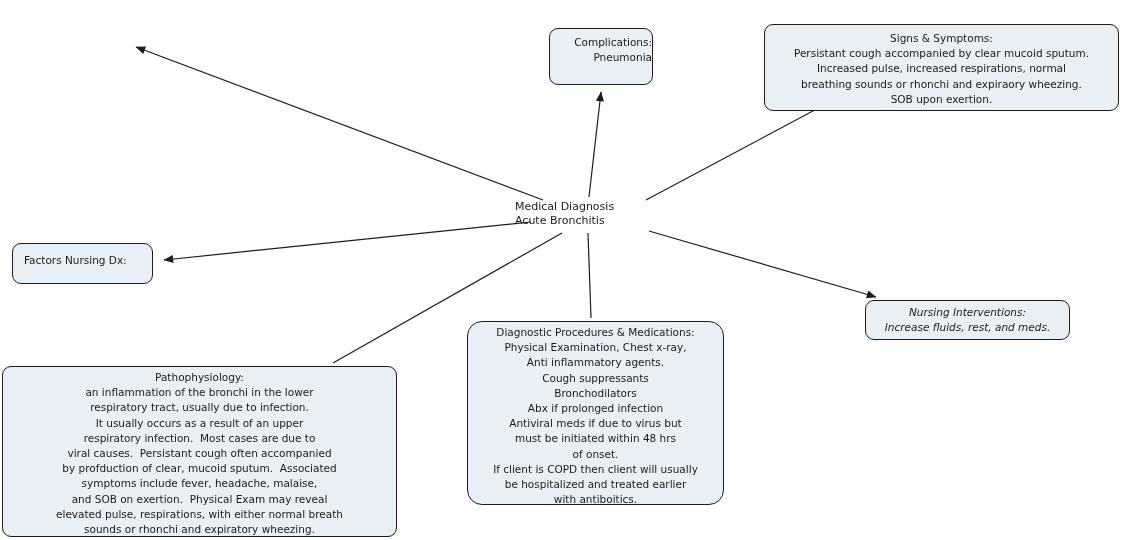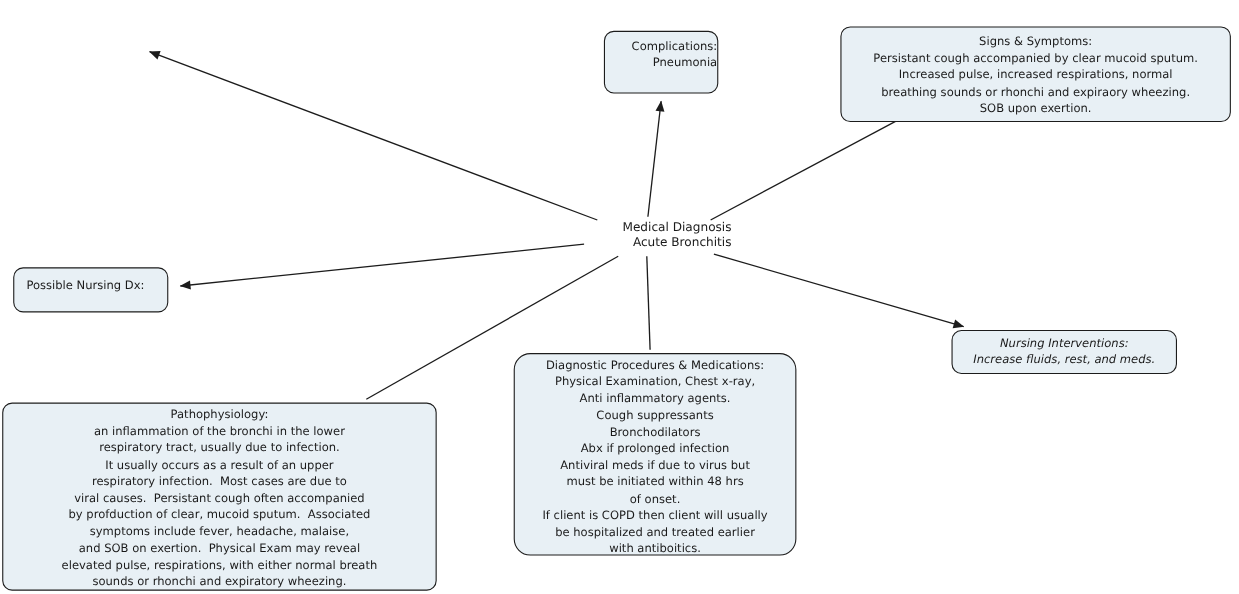--- a/index.html
+++ b/index.html
@@ -38,7 +38,7 @@
     left:515px;top:200px;width:150px;height:32px;
     color:var(--text);
     font-size:11px;line-height:14px;
-    text-align:right;white-space:pre;
+    text-align:left;white-space:pre;
     background:transparent;border:none;
   }
   

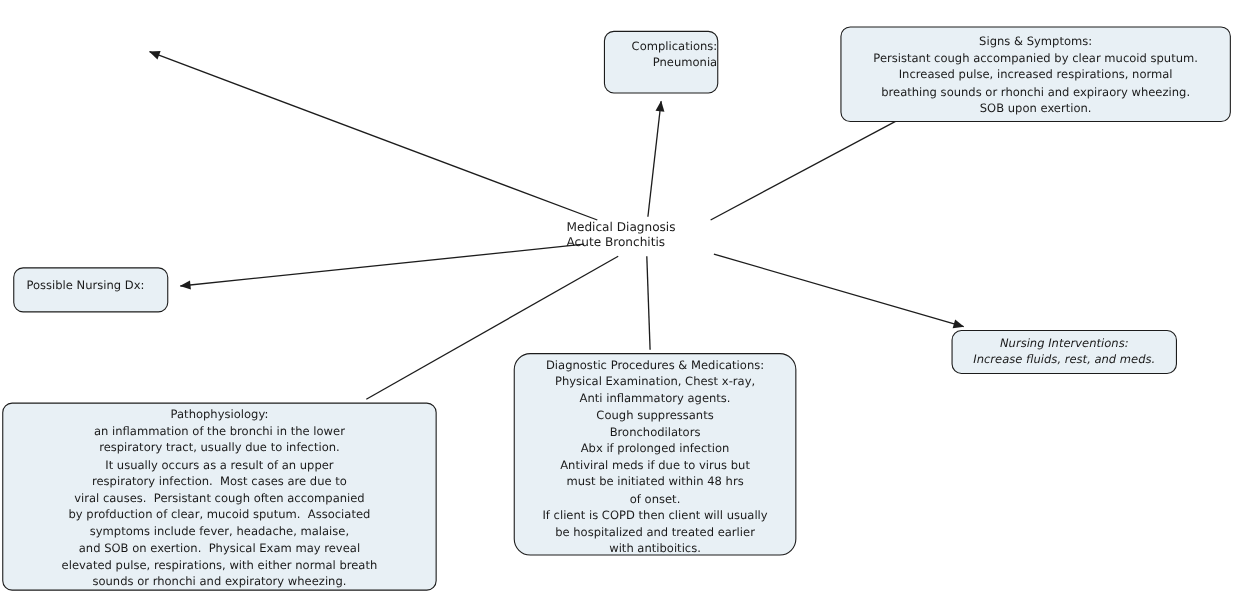--- a/index.html
+++ b/index.html
@@ -83,7 +83,7 @@
 breathing sounds or rhonchi and expiraory wheezing.
 SOB upon exertion.</div>
 
-  <div id="node-dx" class="node align-topleft">Possible Nursing Dx:</div>
+  <div id="node-dx" class="node align-topleft">Factors Nursing Dx:</div>
 
   <div id="node-patho" class="node align-centered">Pathophysiology:
 an inflammation of the bronchi in the lower

